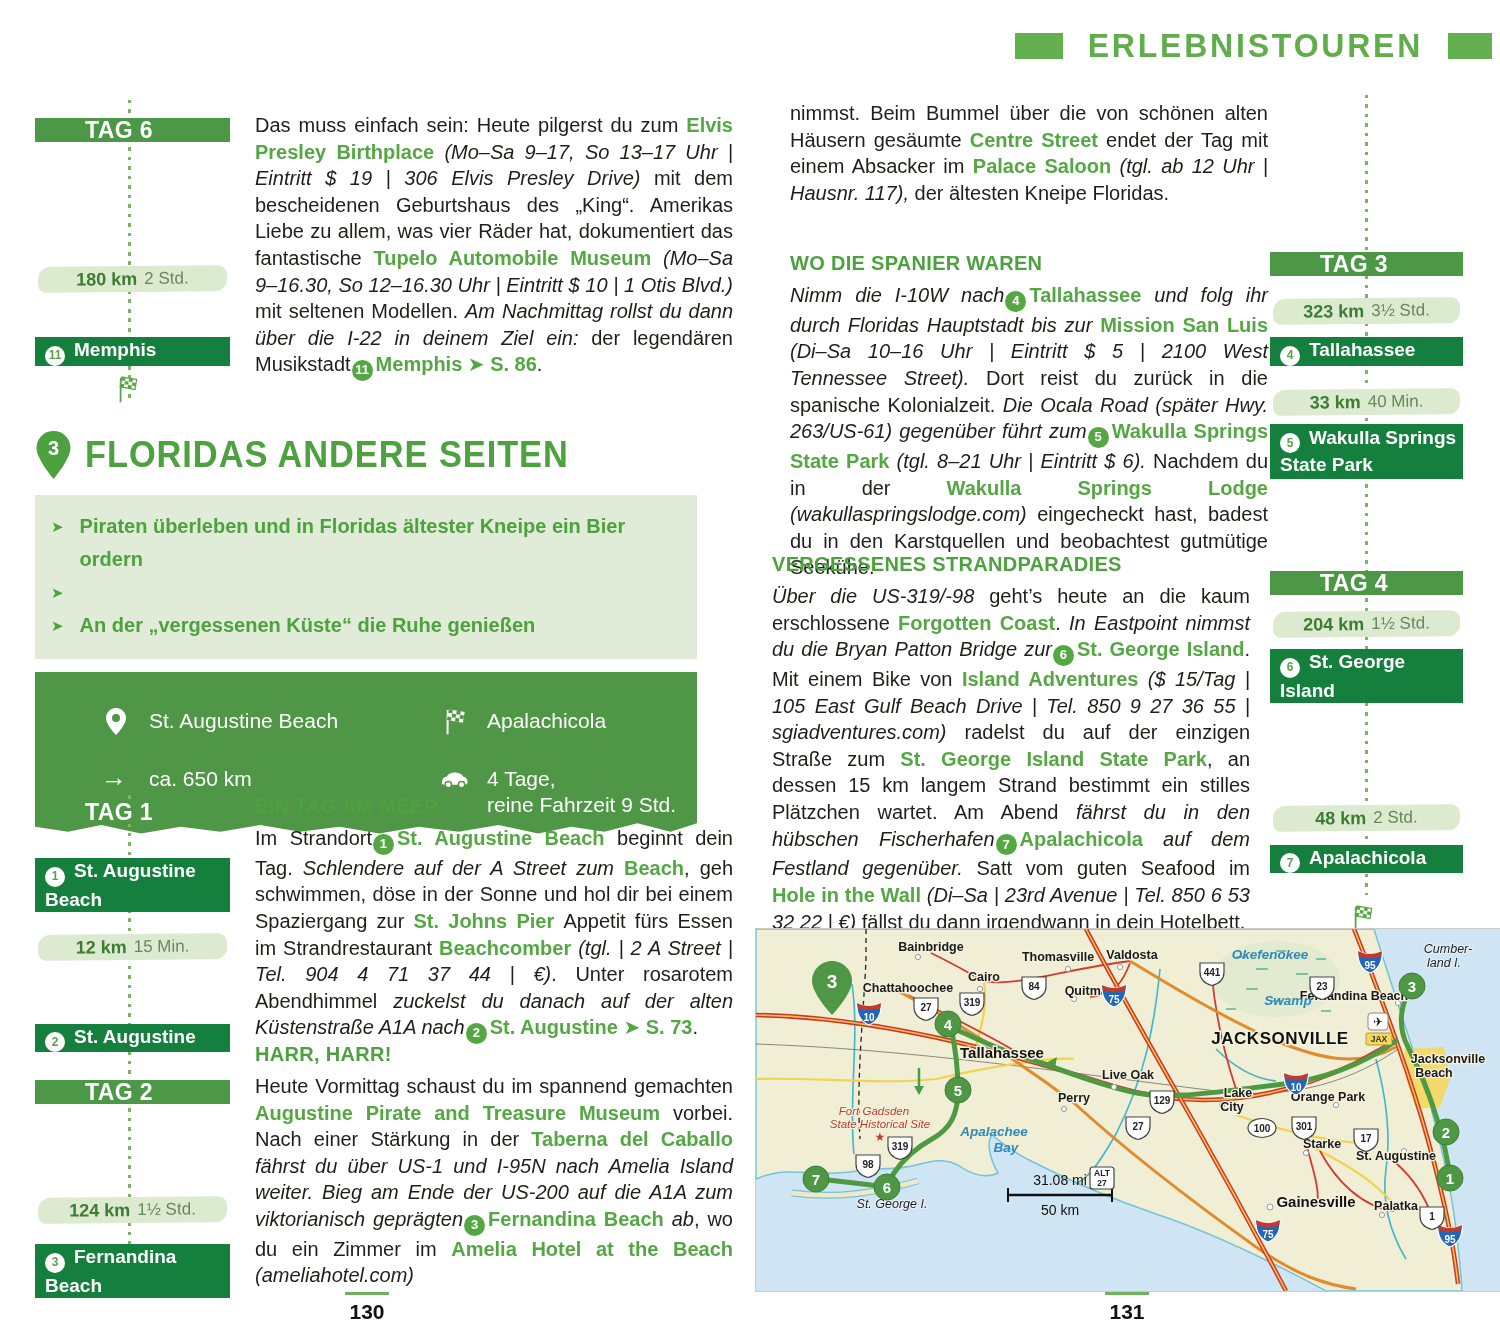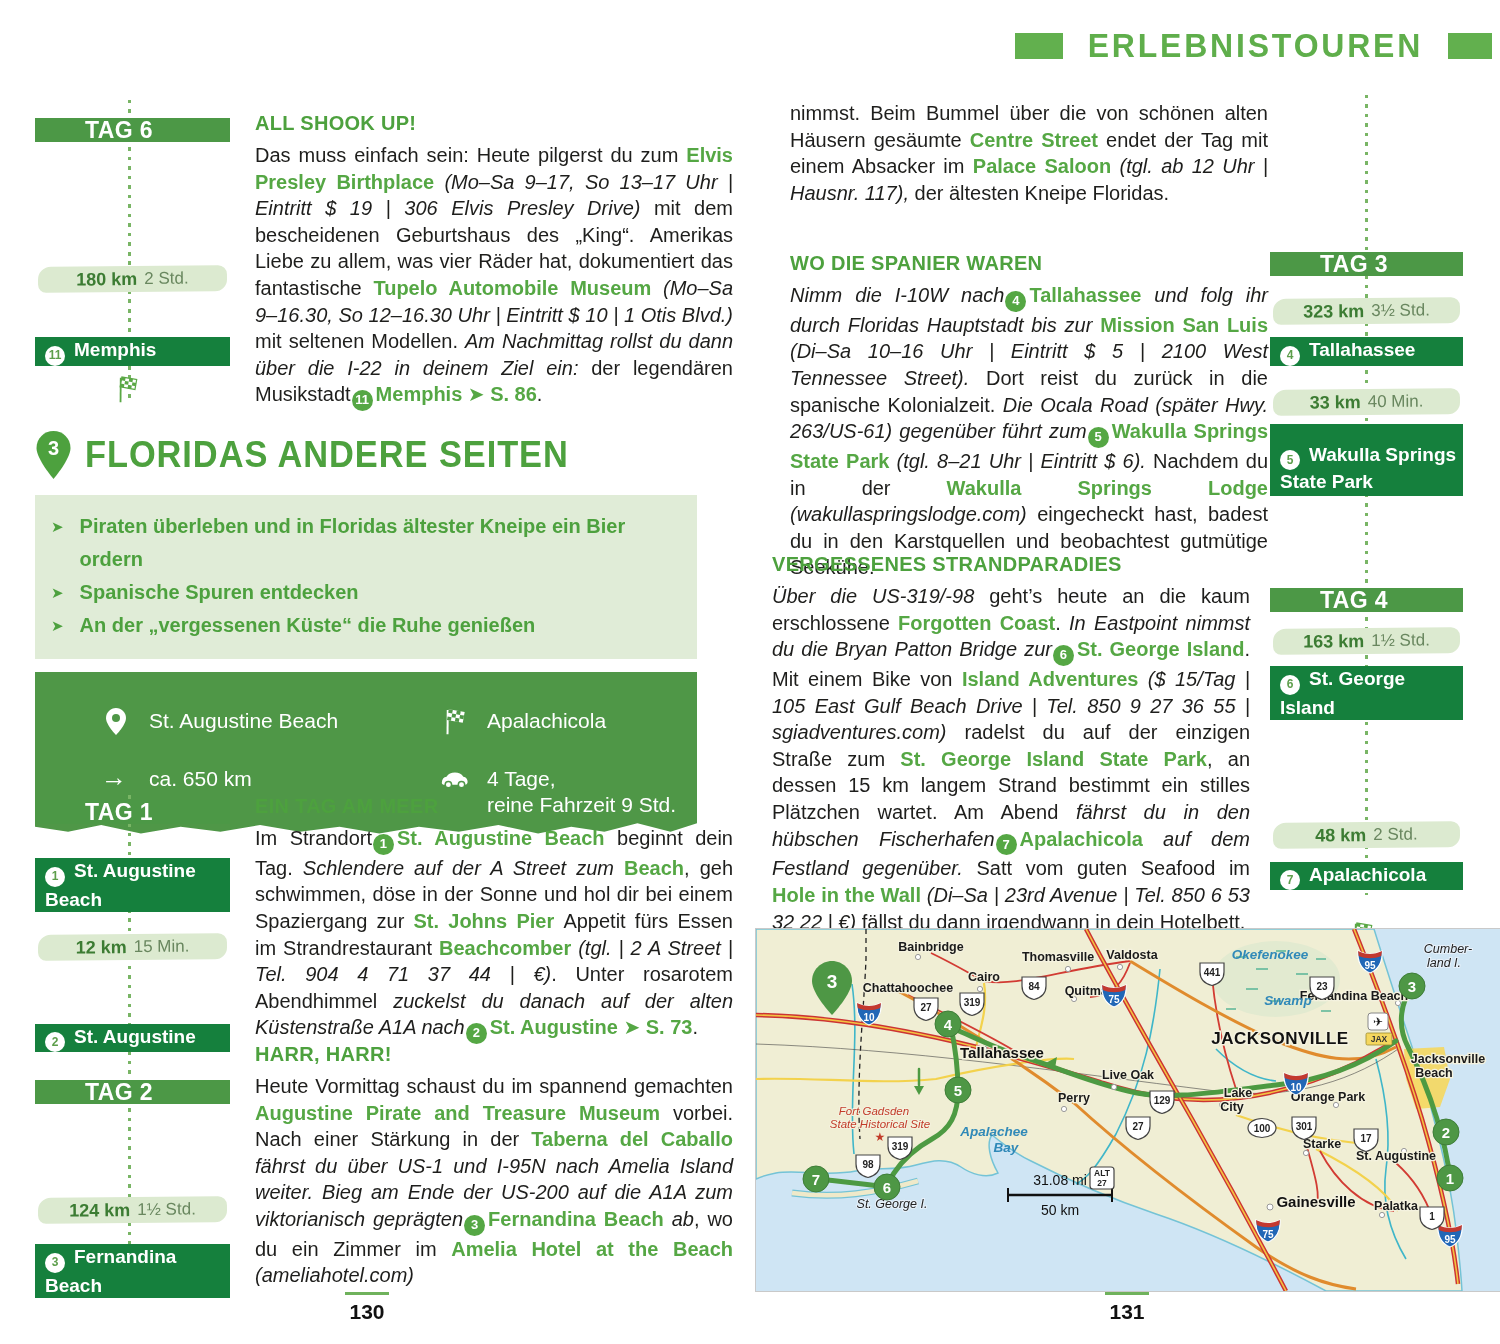--- a/index.html
+++ b/index.html
@@ -112,7 +112,6 @@
     </div>
 
   <article class="textcol" style="left:255px;top:112px;">
-    <h2>ALL SHOOK UP!</h2>
     <p><span class="seg-n">Das muss einfach sein: Heute pilgerst du zum </span><span class="seg-g">Elvis Presley Birthplace </span><span class="seg-i">(Mo–Sa 9–17, So 13–17 Uhr | Eintritt $ 19 | 306 Elvis Presley Drive) </span><span class="seg-n">mit dem bescheidenen Geburtshaus des „King“. Amerikas Liebe zu allem, was vier Räder hat, dokumentiert das fantastische </span><span class="seg-g">Tupelo Automobile Museum </span><span class="seg-i">(Mo–Sa 9–16.30, So 12–16.30 Uhr | Eintritt $ 10 | 1 Otis Blvd.) </span><span class="seg-n">mit seltenen Modellen. </span><span class="seg-i">Am Nachmittag rollst du dann über die I-22 in deinem Ziel ein: </span><span class="seg-n">der legendären Musikstadt</span><span class="badge-inline">11</span><span class="seg-g">Memphis ➤ S. 86</span><span class="seg-n">.</span></p>
   </article>
 

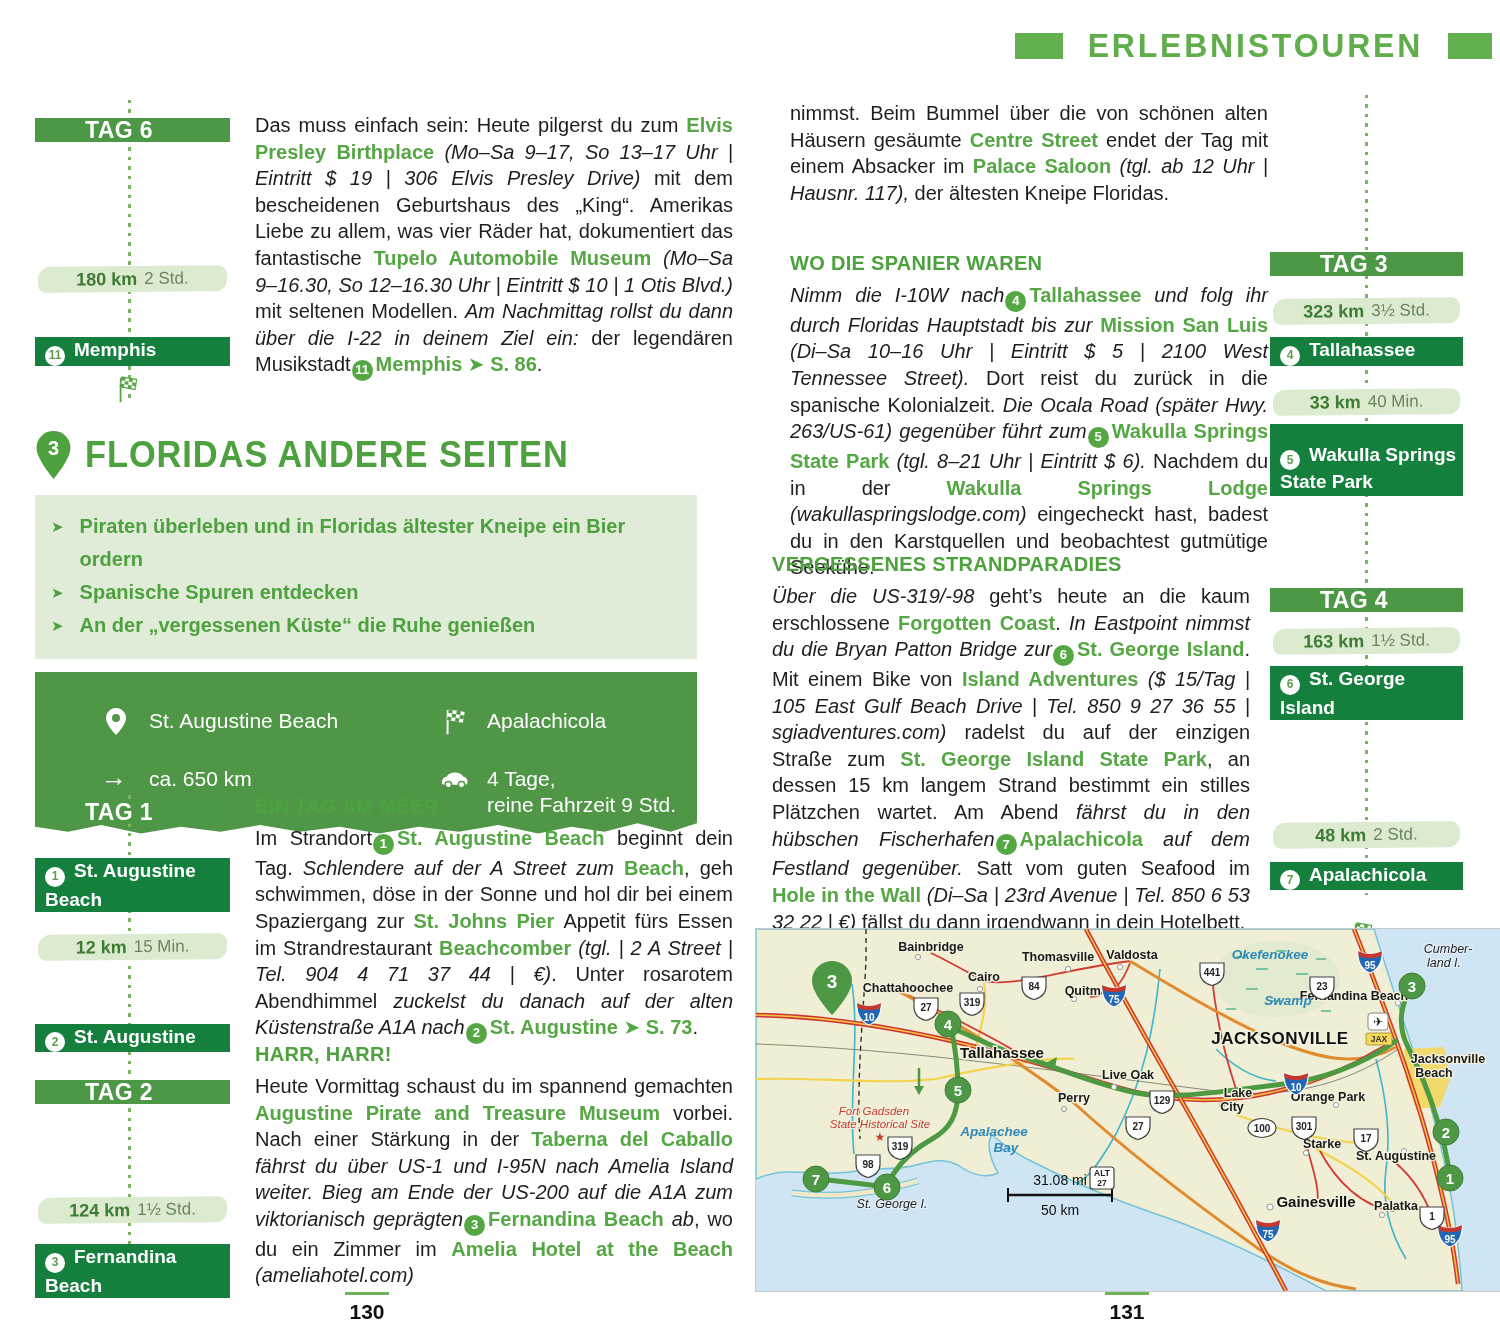--- a/index.html
+++ b/index.html
@@ -50,7 +50,7 @@
           padding-left:50px;letter-spacing:.4px;}
   .tl-station{min-height:25px;background:#15803d;color:#fff;font-weight:700;font-size:19px;line-height:25px;
           padding-left:10px;}
-  .tl-station.two{line-height:23px;padding-top:19px;padding-bottom:3px;}
+  .tl-station.two{line-height:23px;padding-top:2px;padding-bottom:3px;}
   .st-num{display:inline-flex;width:20px;height:20px;border-radius:50%;background:#fff;color:#5d9e4b;
           font-size:12px;font-weight:700;align-items:center;justify-content:center;margin-right:9px;
           vertical-align:-3px;}

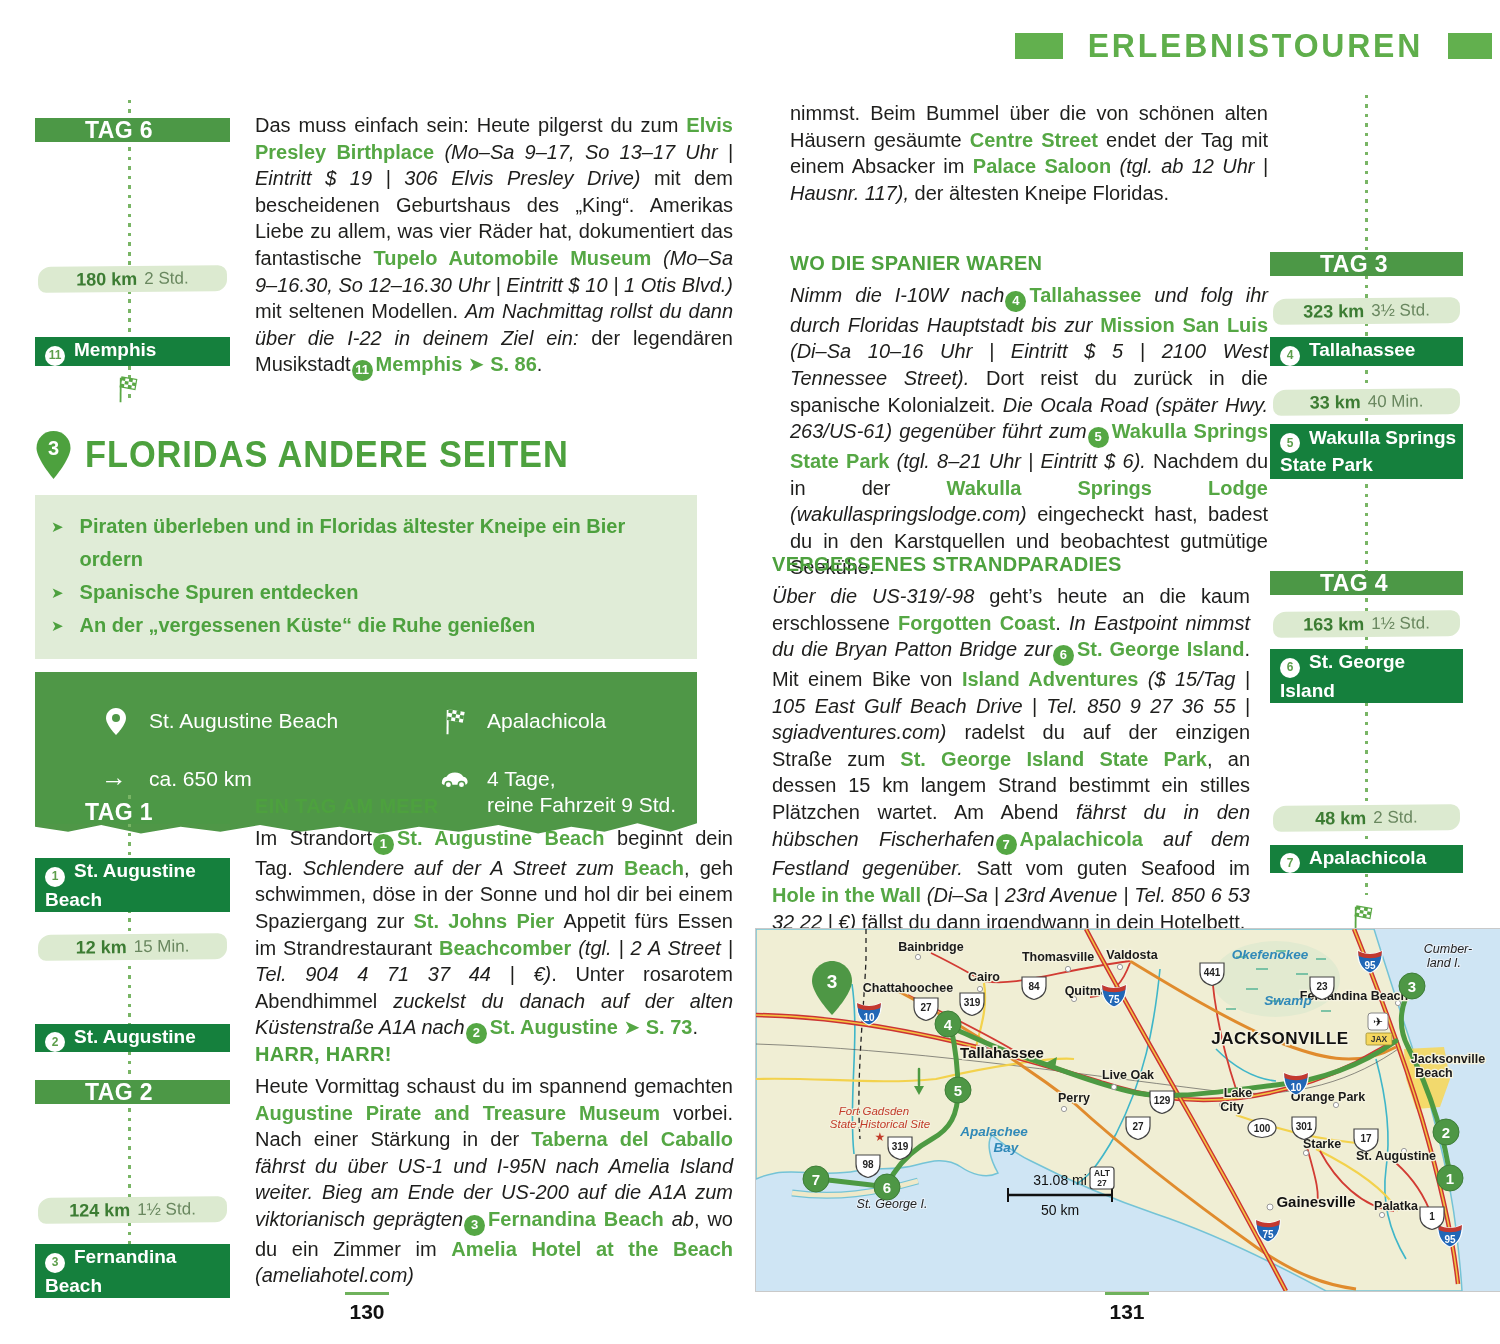--- a/index.html
+++ b/index.html
@@ -130,7 +130,6 @@
         </div>
         <div class="hl-row">
           <span class="arr">➤</span>
-          <span>Spanische Spuren entdecken</span>
         </div>
         <div class="hl-row">
           <span class="arr">➤</span>

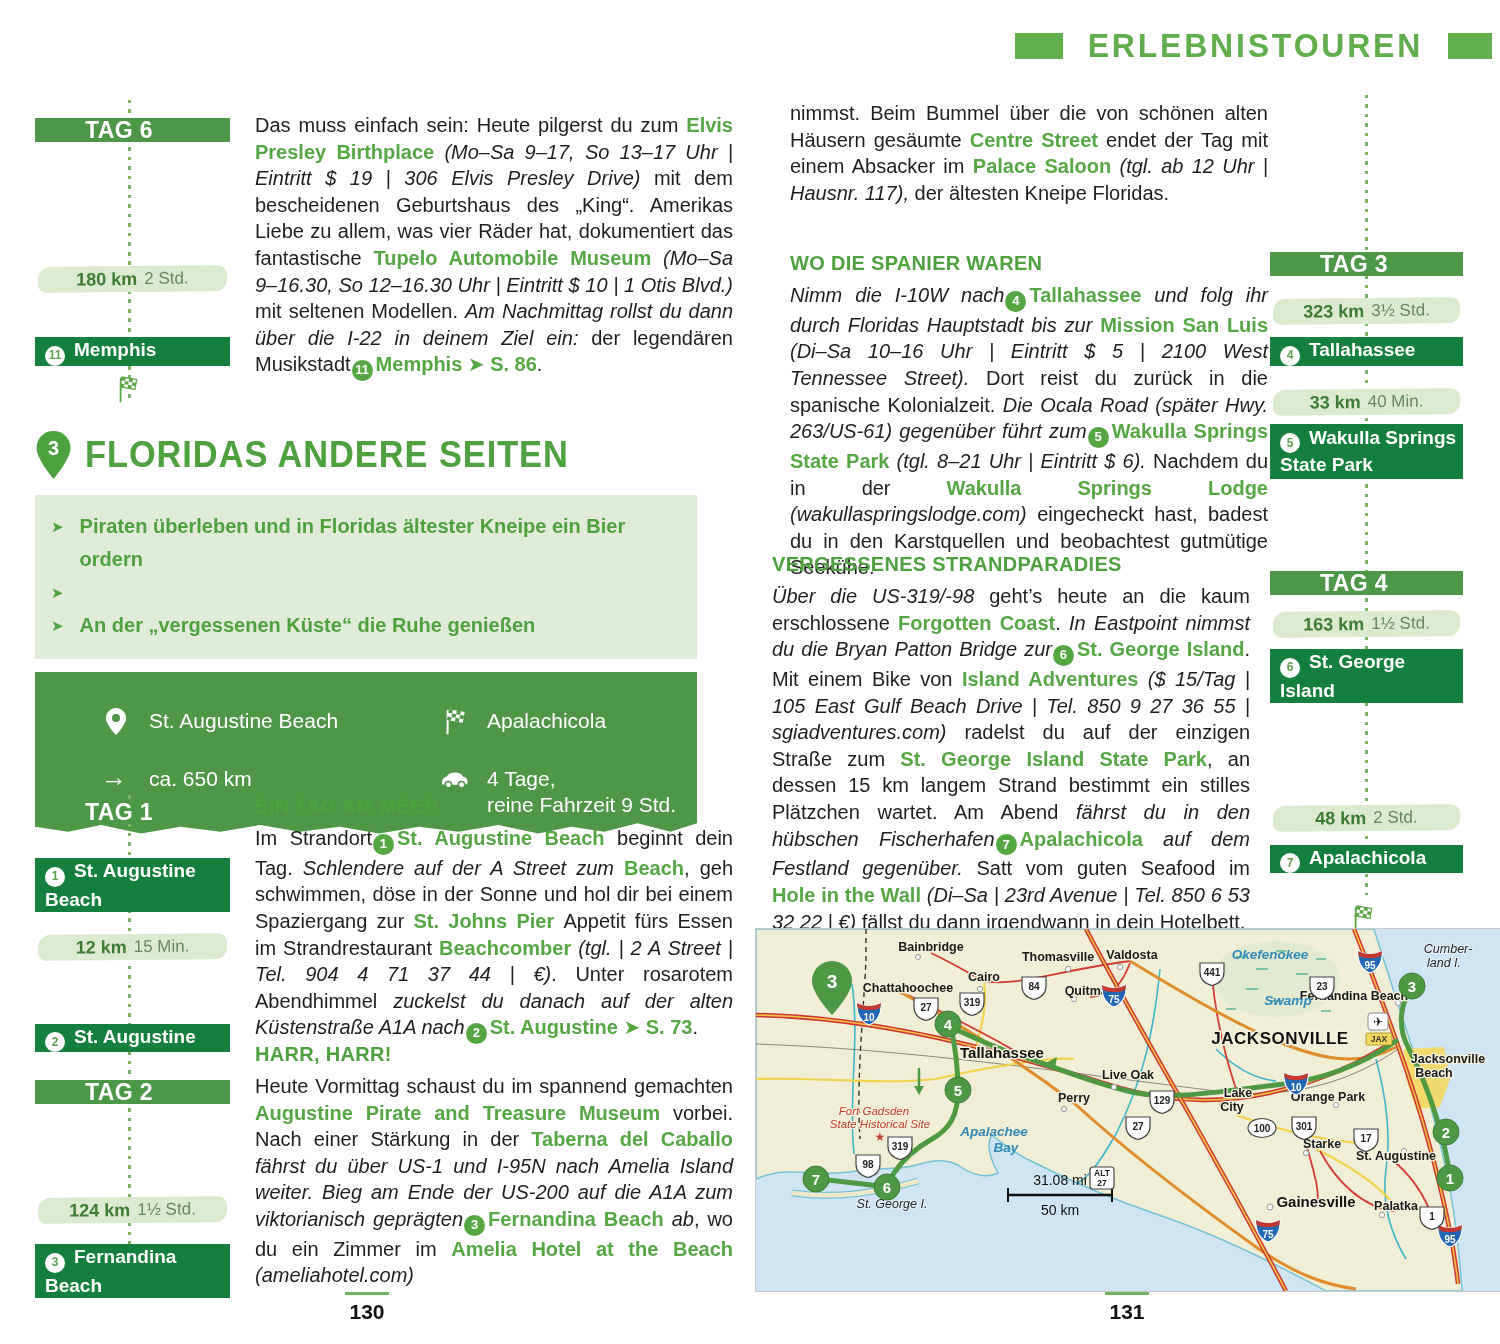--- a/index.html
+++ b/index.html
@@ -243,7 +243,7 @@
       <div class="tl-tag">TAG 4</div>
       <div class="tl-gap" style="height: 16px;"></div>
       <div class="tl-km">
-        <span class="km">163 km</span>
+        <span class="km">204 km</span>
         <span class="tm">1½ Std.</span>
       </div>
       <div class="tl-gap" style="height: 12px;"></div>

